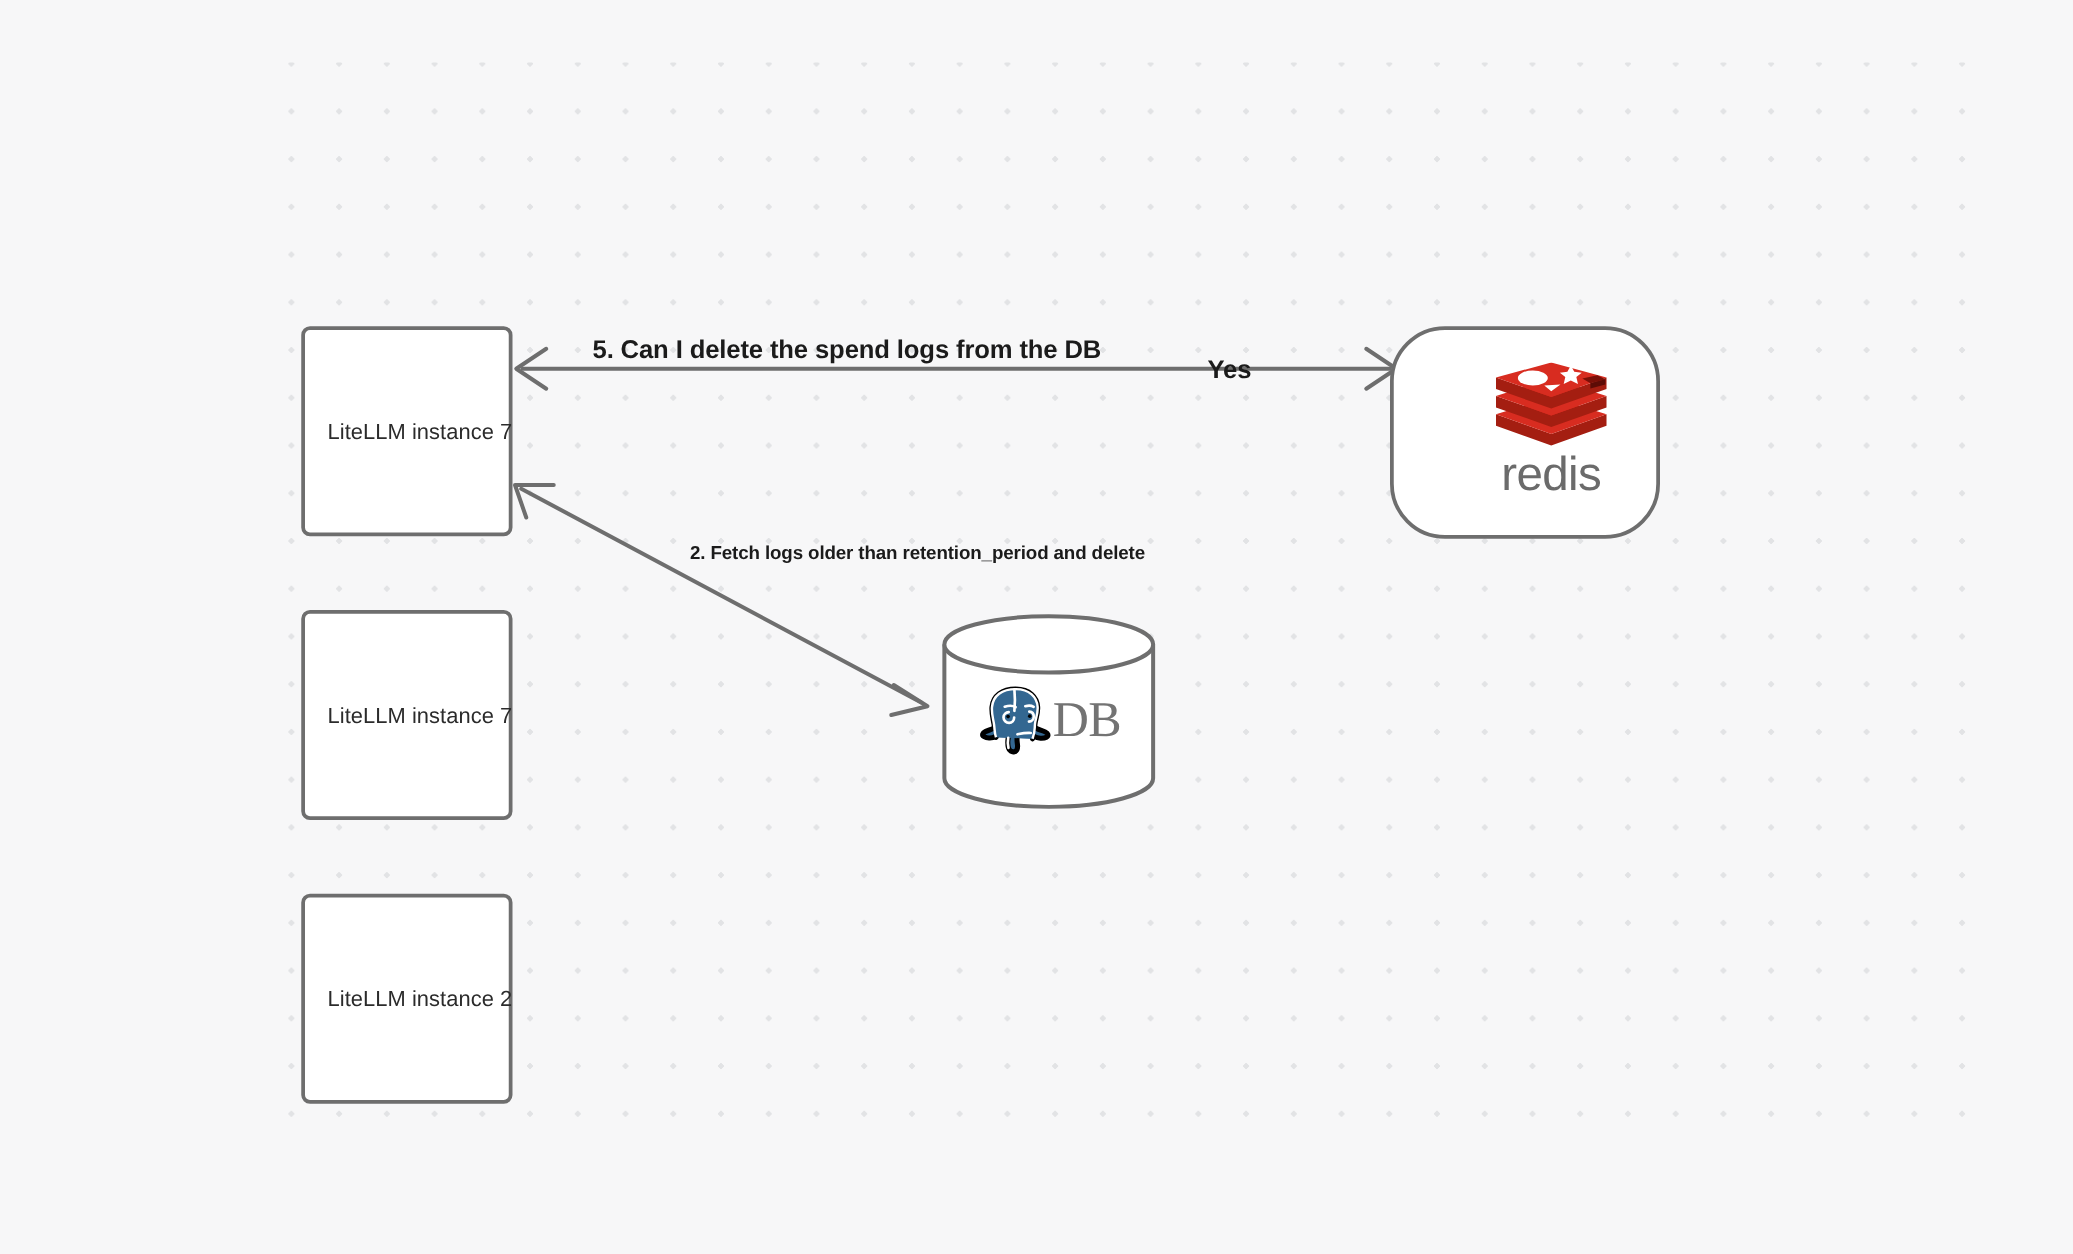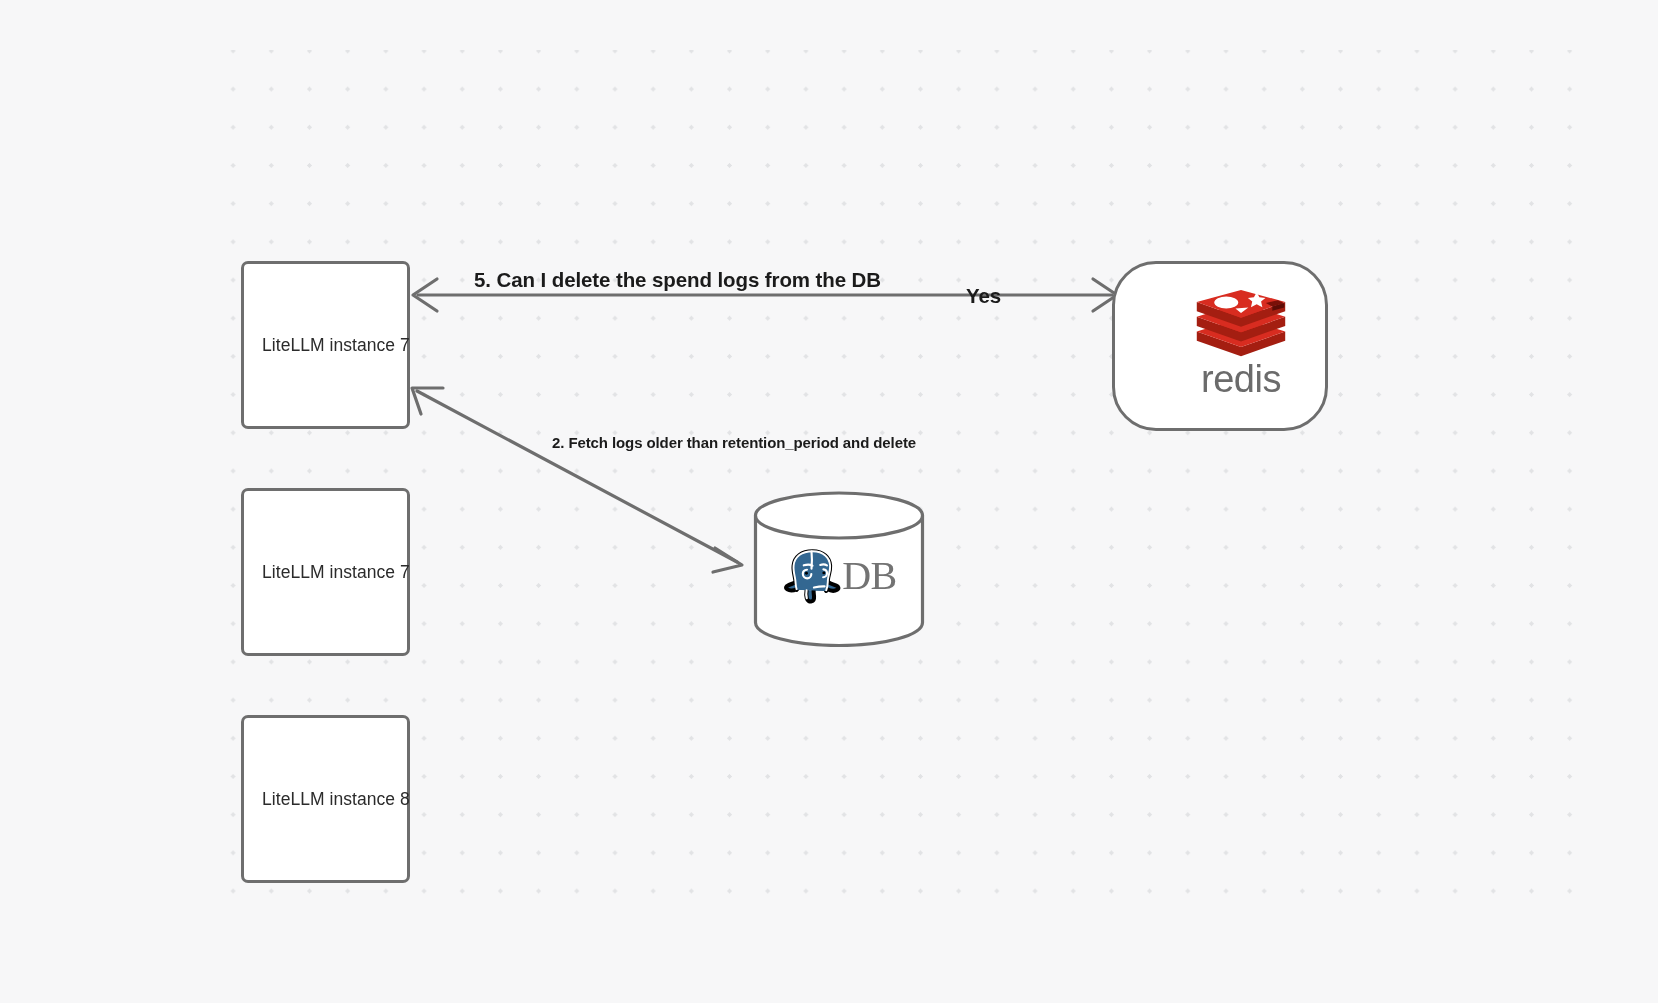--- a/index.html
+++ b/index.html
@@ -156,7 +156,7 @@
   </div>
 
   <div class="node-box" id="node-litellm-3">
-    <span class="node-label">LiteLLM instance 8</span>
+    <span class="node-label">LiteLLM instance 2</span>
   </div>
 
   <div id="node-redis">

